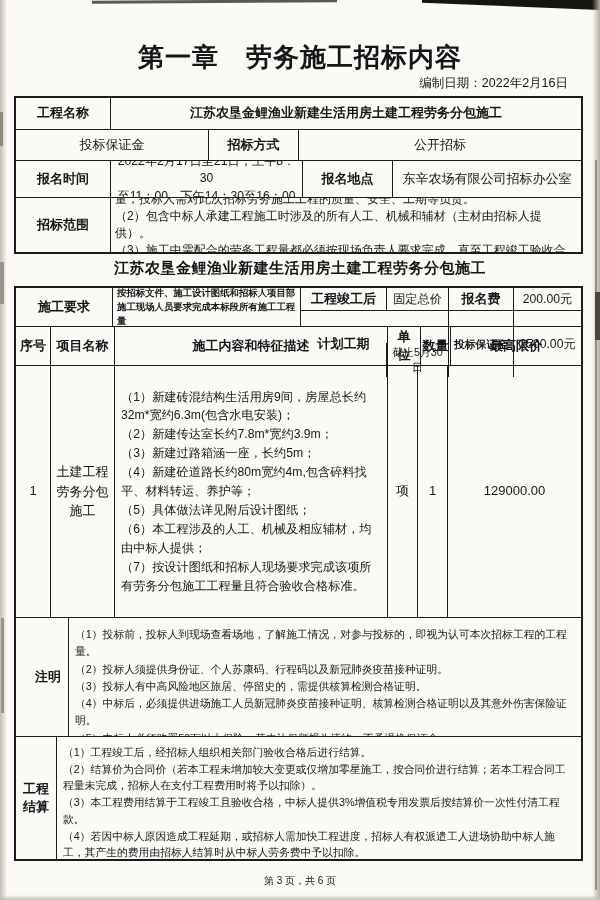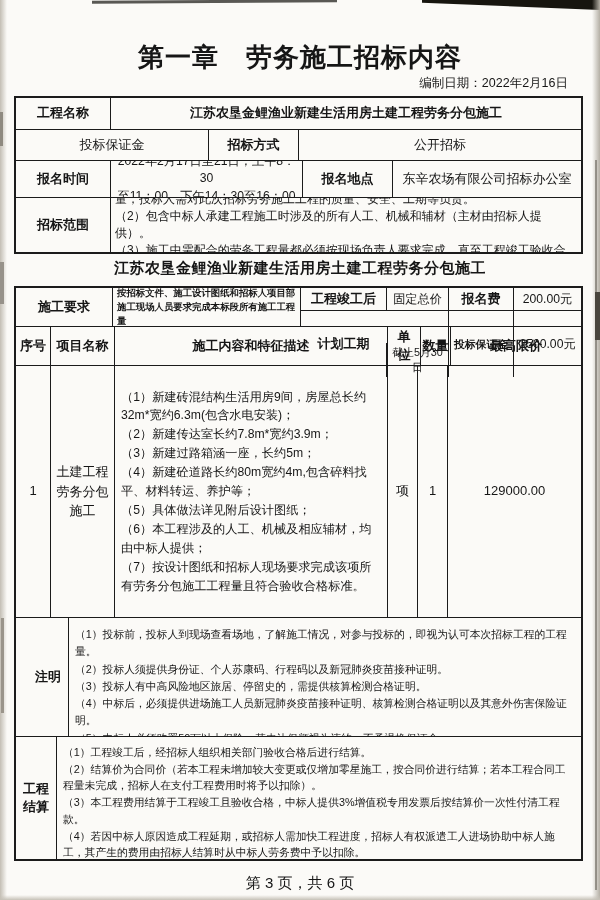--- a/index.html
+++ b/index.html
@@ -27,7 +27,7 @@
   .dateline{position:absolute;right:32px;top:75px;font-size:12.5px;font-weight:normal;}
   .subtitle{position:absolute;left:0;top:259px;width:100%;text-align:center;
     font-size:15px;font-weight:bold;letter-spacing:.5px;}
-  .footer{position:absolute;left:0;top:874px;width:100%;text-align:center;font-size:15px;}
+  .footer{position:absolute;left:0;top:874px;width:100%;text-align:center;font-size:10px;}
   
   .t{position:absolute;left:14px;width:569px;border:2px solid #1b1b1b;box-sizing:border-box;}
   .tr{display:flex;box-sizing:border-box;align-items:stretch;}

